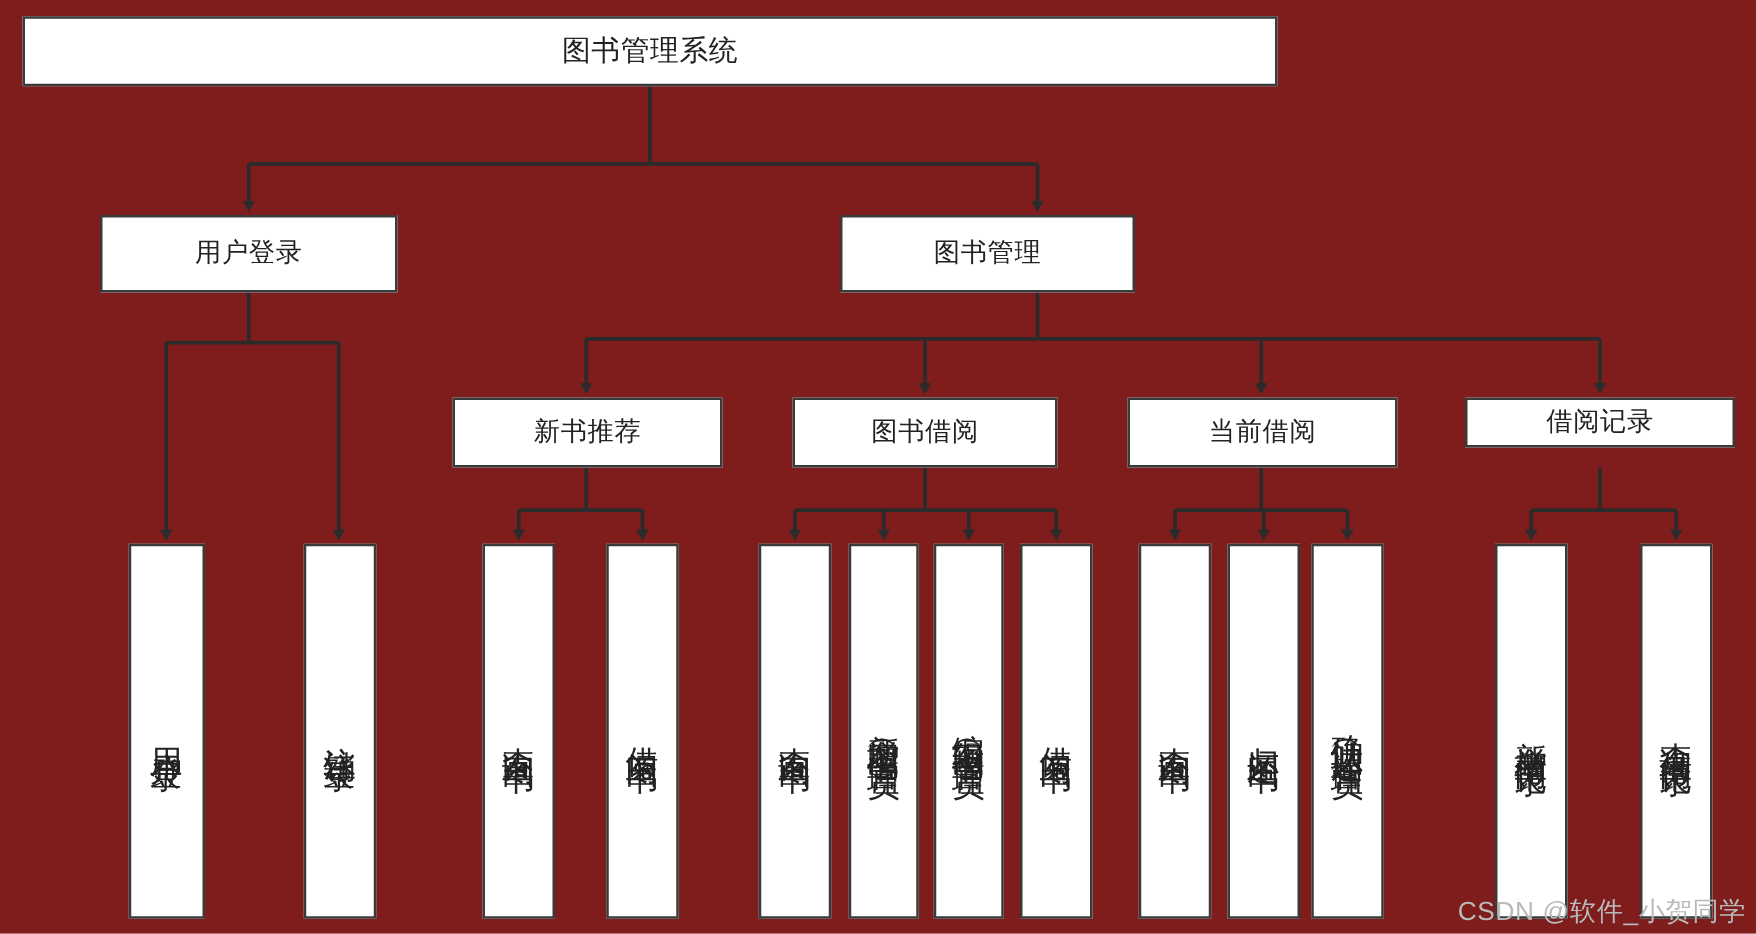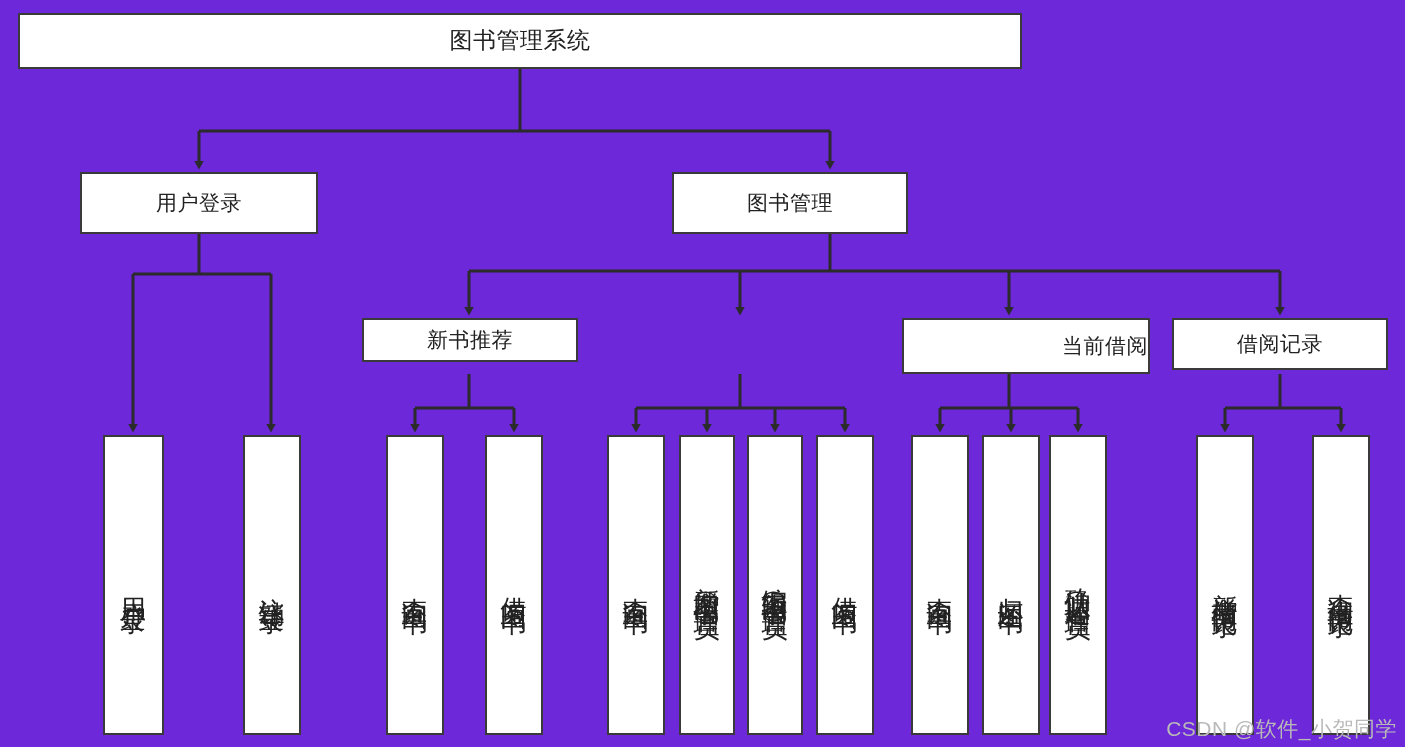--- a/index.html
+++ b/index.html
@@ -15,7 +15,7 @@
     position: relative;
     width: 1405px;
     height: 747px;
-    background: #6d28d9;
+    background: #7f1d1d;
     overflow: hidden;
   }
   #edges-layer {

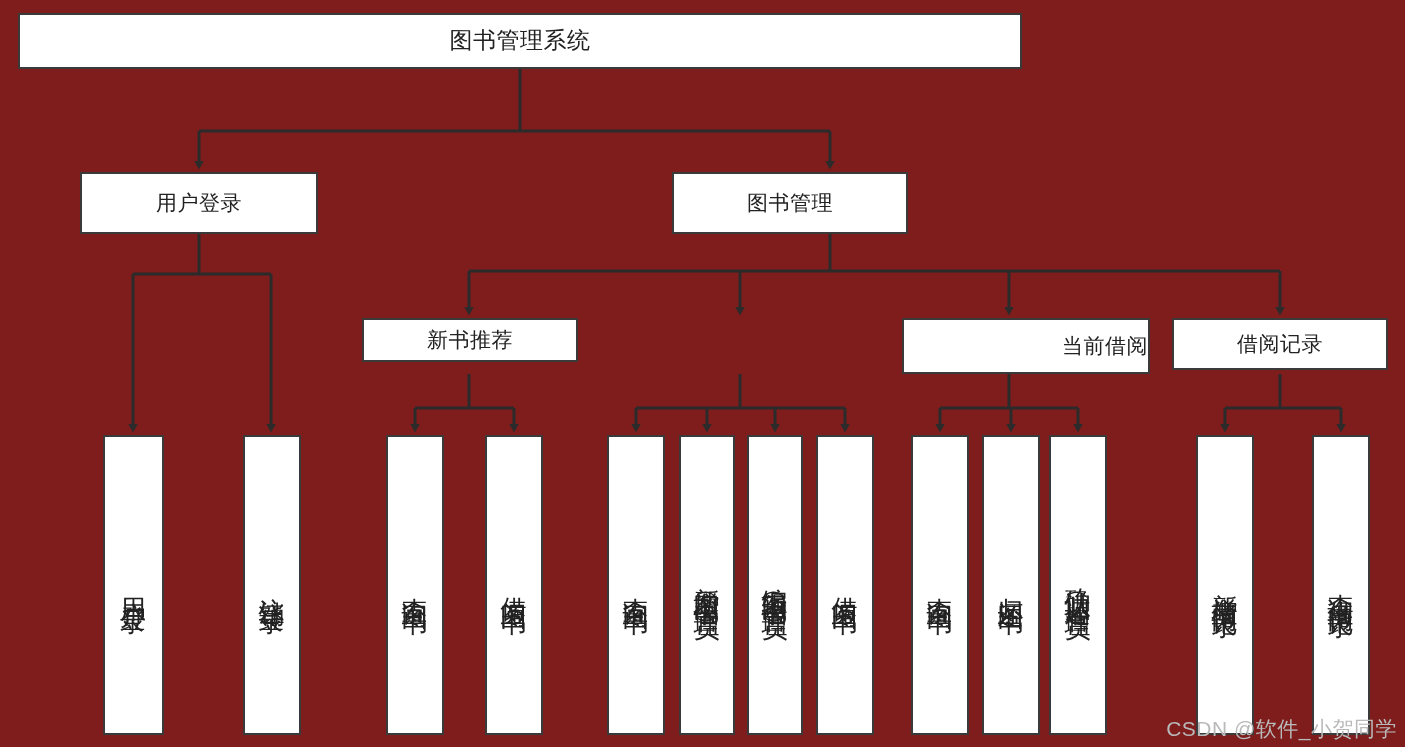--- a/index.html
+++ b/index.html
@@ -134,7 +134,7 @@
     <span class="node-label">图书管理</span>
   </div>
 
-  <div class="node level-2" style="left:362px; top:318px; width:216px; height:44px;">
+  <div class="node level-2" style="left:362px; top:318px; width:216px; height:56px;">
     <span class="node-label">新书推荐</span>
   </div>
   <div class="node level-2" style="left:902px; top:318px; width:248px; height:56px;justify-content:flex-end;">

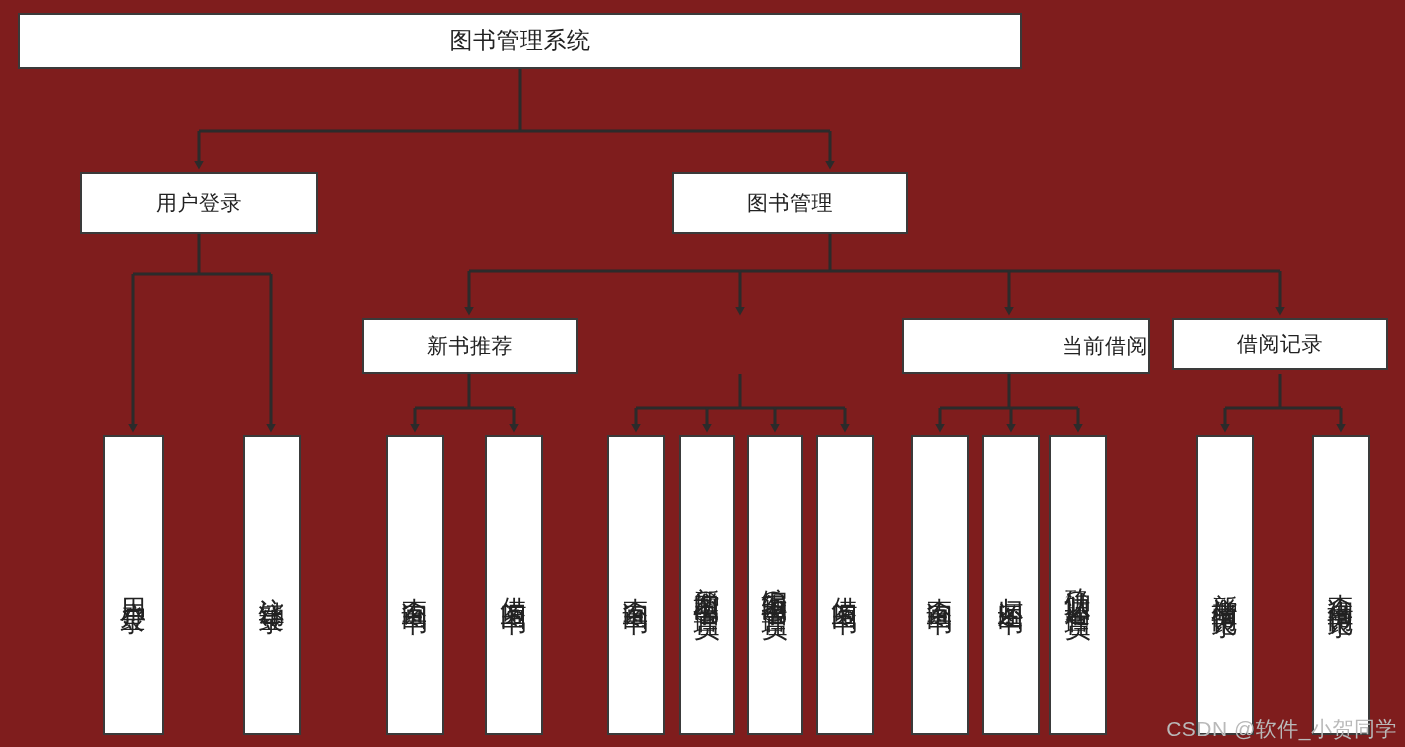--- a/index.html
+++ b/index.html
@@ -137,6 +137,9 @@
   <div class="node level-2" style="left:362px; top:318px; width:216px; height:56px;">
     <span class="node-label">新书推荐</span>
   </div>
+  <div class="node level-2" style="left:634px; top:318px; width:212px; height:56px;">
+    <span class="node-label">图书借阅</span>
+  </div>
   <div class="node level-2" style="left:902px; top:318px; width:248px; height:56px;justify-content:flex-end;">
     <span class="node-label">当前借阅</span>
   </div>

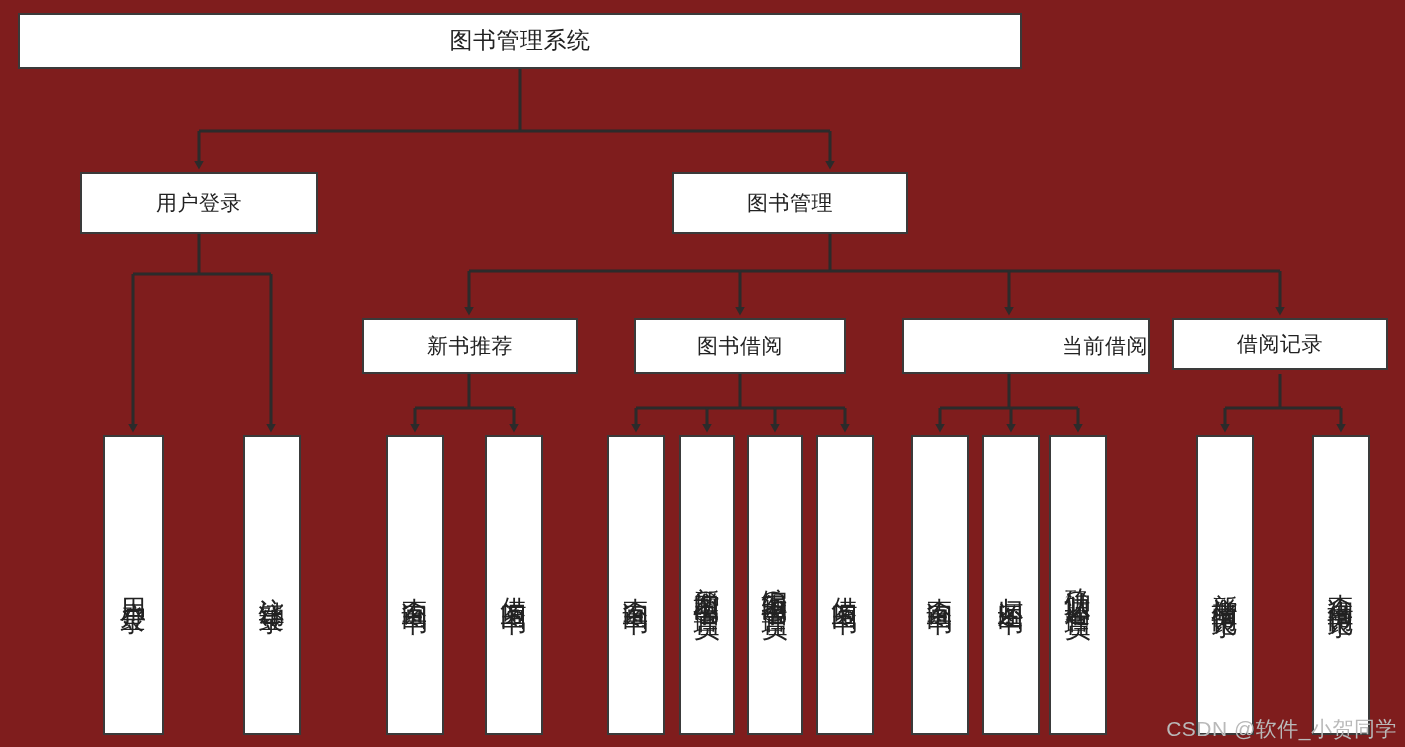--- a/index.html
+++ b/index.html
@@ -140,7 +140,7 @@
   <div class="node level-2" style="left:634px; top:318px; width:212px; height:56px;">
     <span class="node-label">图书借阅</span>
   </div>
-  <div class="node level-2" style="left:902px; top:318px; width:248px; height:56px;justify-content:flex-end;">
+  <div class="node level-2" style="left:902px; top:318px; width:216px; height:56px;">
     <span class="node-label">当前借阅</span>
   </div>
   <div class="node level-2" style="left:1172px; top:318px; width:216px; height:52px;">

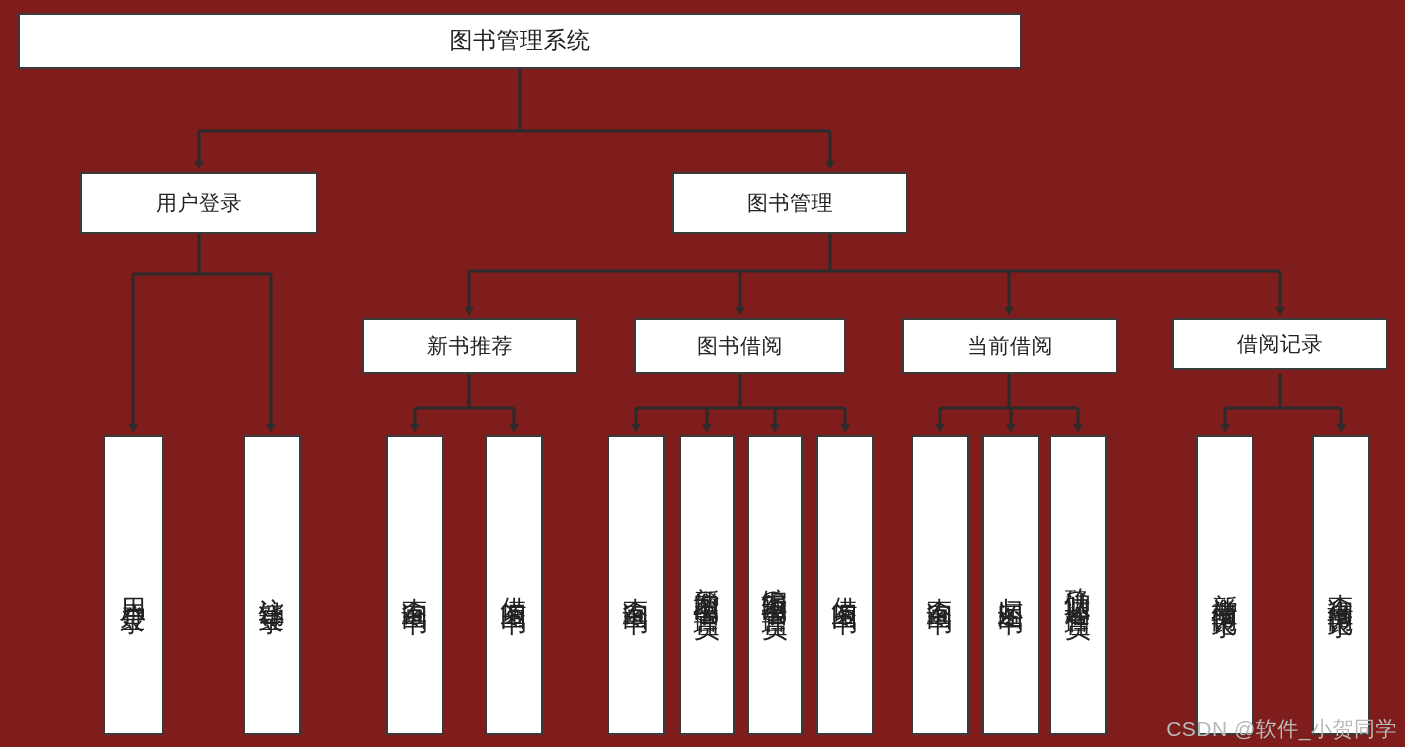--- a/index.html
+++ b/index.html
@@ -143,7 +143,7 @@
   <div class="node level-2" style="left:902px; top:318px; width:216px; height:56px;">
     <span class="node-label">当前借阅</span>
   </div>
-  <div class="node level-2" style="left:1172px; top:318px; width:216px; height:52px;">
+  <div class="node level-2" style="left:1172px; top:318px; width:216px; height:40px;">
     <span class="node-label">借阅记录</span>
   </div>
 

